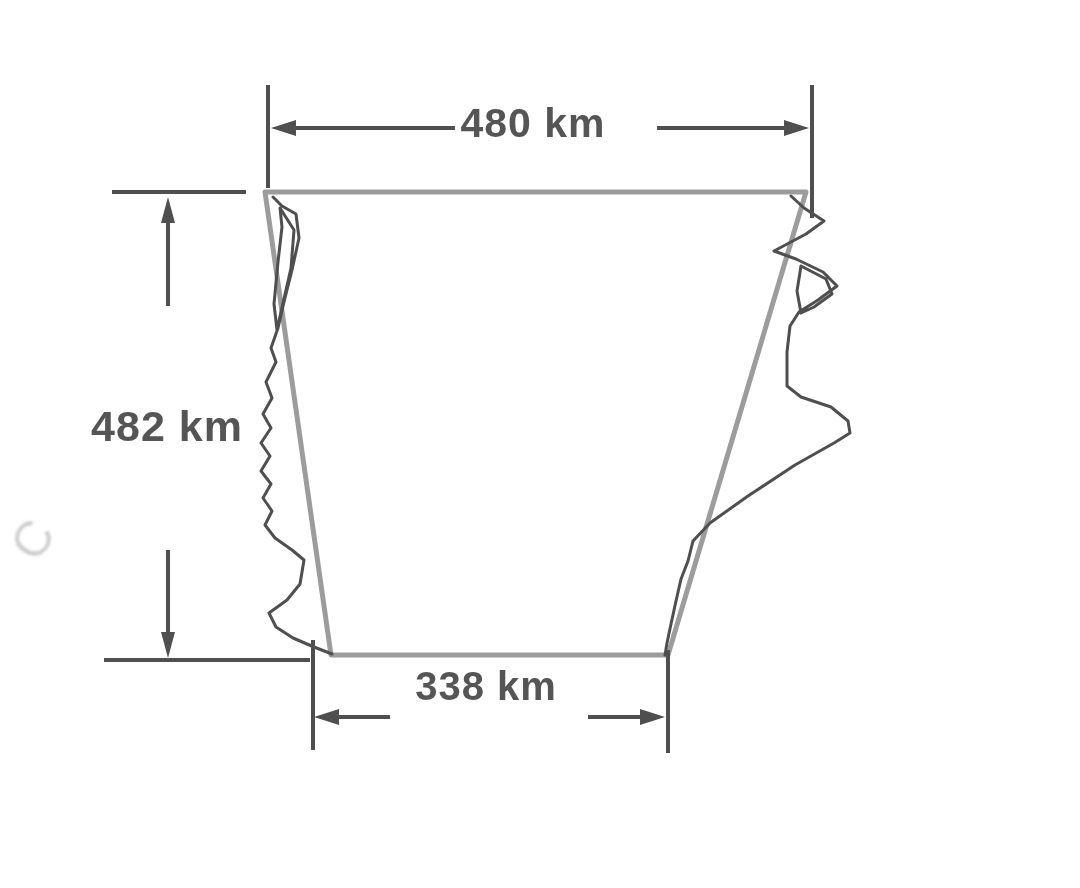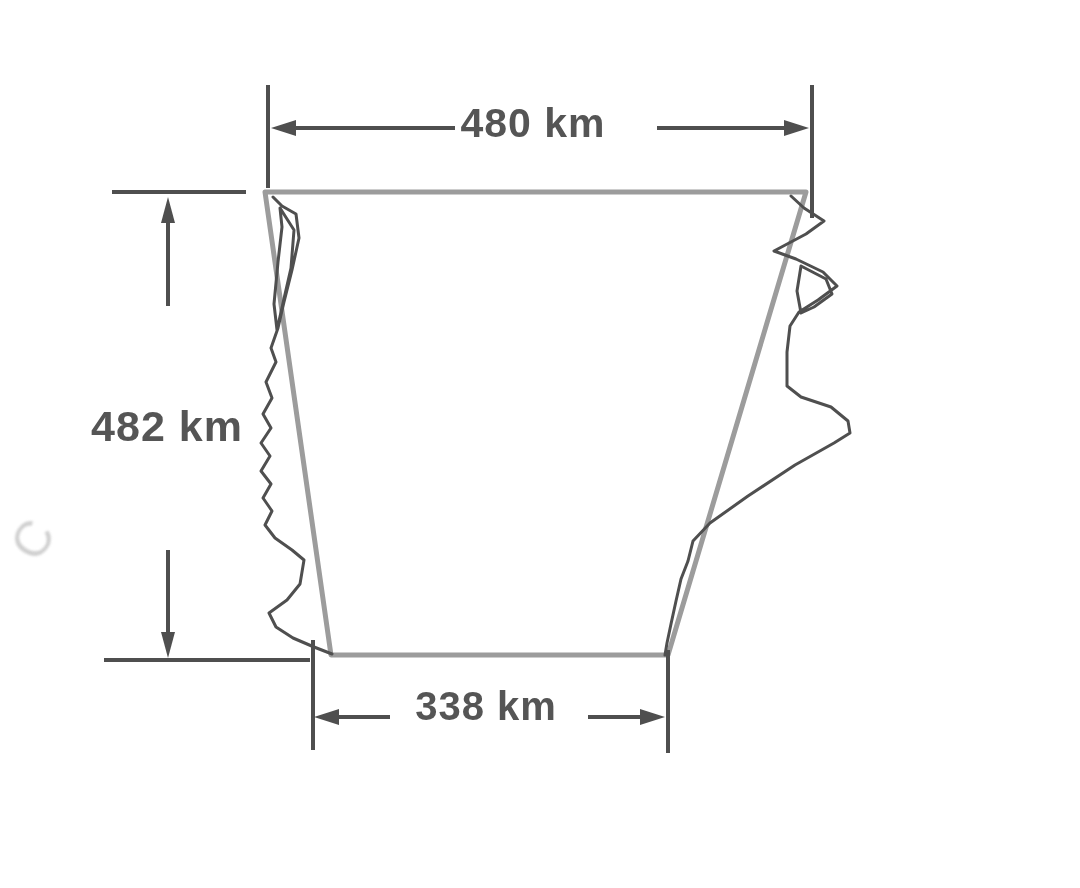--- a/index.html
+++ b/index.html
@@ -99,7 +99,7 @@
 
   <div class="dim-label left" style="left:167px; top:426px;">482 km</div>
 
-  <div class="dim-label bottom" style="left:486px; top:706px;text-align:right;">338 km</div>
+  <div class="dim-label bottom" style="left:486px; top:686px;text-align:right;">338 km</div>
 
   <div class="watermark">X
 C</div>

